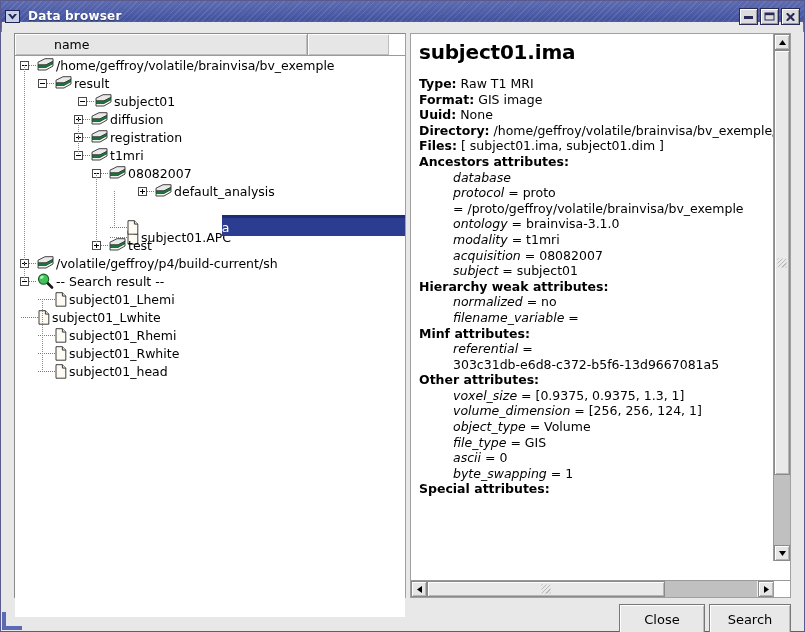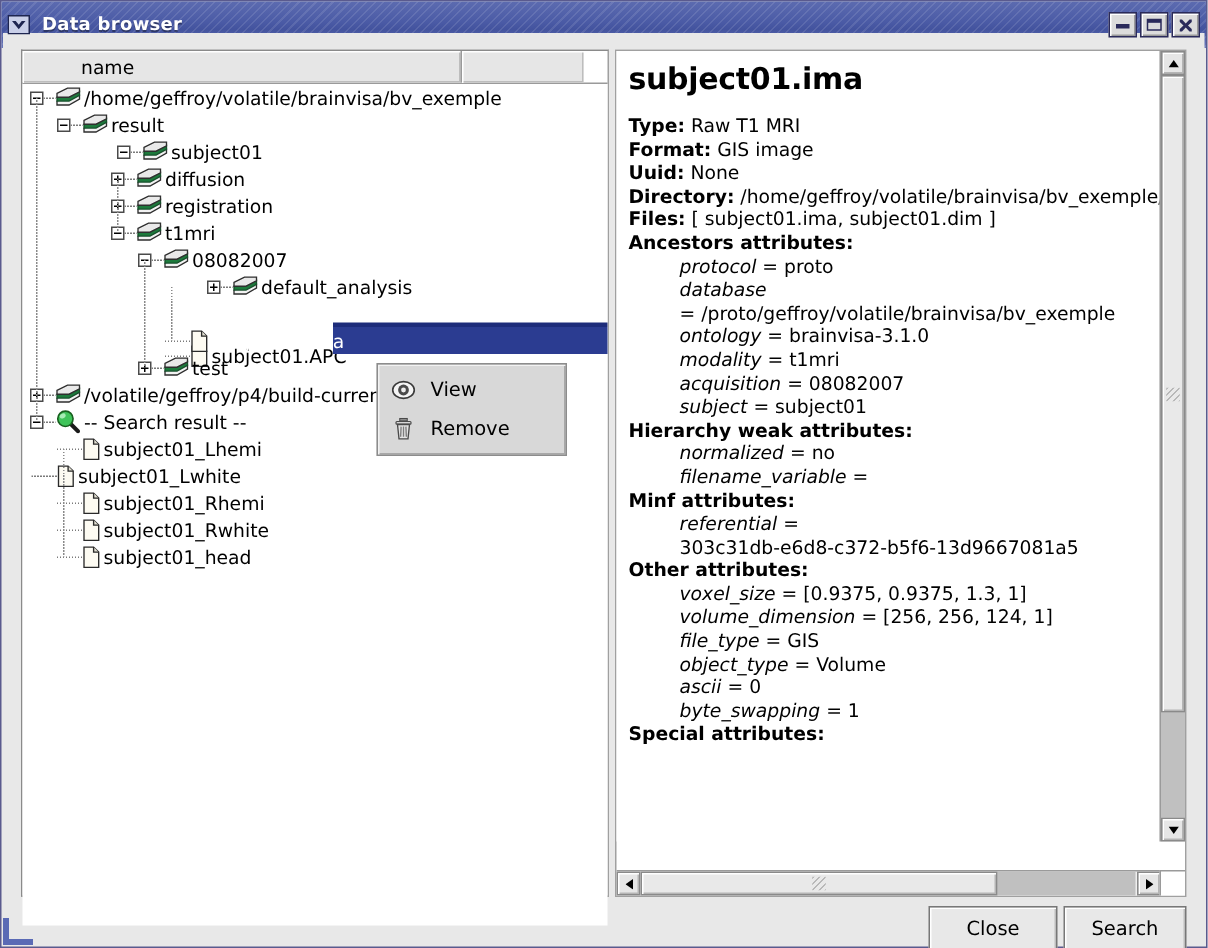--- a/index.html
+++ b/index.html
@@ -565,8 +565,8 @@
             <div class="dline"><b>Directory:</b><span> /home/geffroy/volatile/brainvisa/bv_exemple/proto/su</span></div>
             <div class="dline"><b>Files:</b><span> [ subject01.ima, subject01.dim ]</span></div>
             <div class="dline"><b>Ancestors attributes:</b></div>
+            <div class="dline ind"><i>database</i><span></span></div>
             <div class="dline ind"><i>protocol</i><span> = proto</span></div>
-            <div class="dline ind"><i>database</i><span></span></div>
             <div class="dline ind">= /proto/geffroy/volatile/brainvisa/bv_exemple</div>
             <div class="dline ind"><i>ontology</i><span> = brainvisa-3.1.0</span></div>
             <div class="dline ind"><i>modality</i><span> = t1mri</span></div>

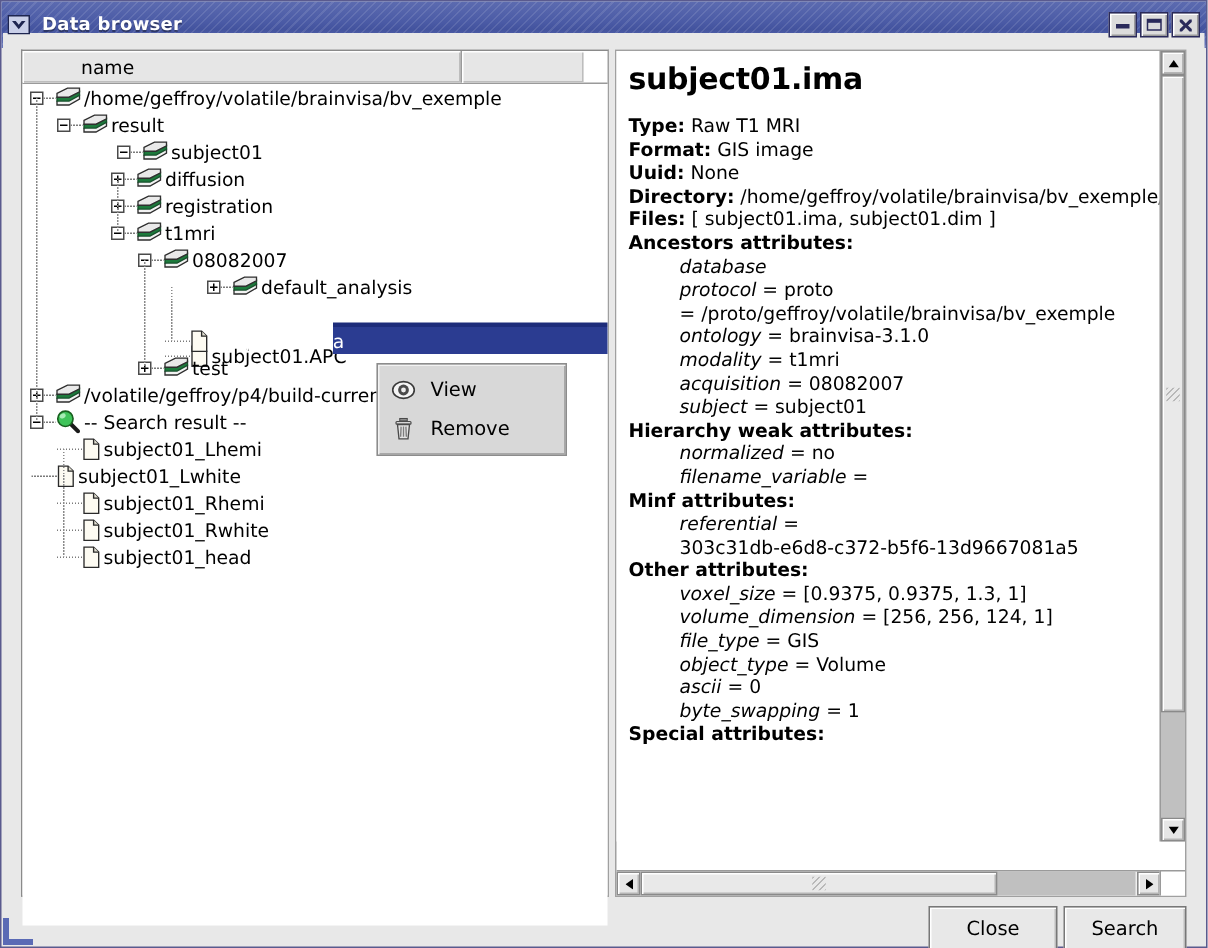--- a/index.html
+++ b/index.html
@@ -633,27 +633,6 @@
       <div class="dlg-btn" id="btn-search">Search</div>
     </div>
 
-    <div id="ctxmenu">
-      <div class="ctx-item">
-        <svg width="16" height="16" viewBox="0 0 16 16">
-          <ellipse cx="8" cy="8" rx="7.2" ry="5.6" fill="#f4f4f4" stroke="#3a3a3a" stroke-width="1.1"></ellipse>
-          <circle cx="8" cy="8" r="3.6" fill="#4a4a4a"></circle>
-          <circle cx="8" cy="8" r="1.6" fill="#ededed"></circle>
-        </svg>
-        <span class="ctx-lbl">View</span>
-      </div>
-      <div class="ctx-item">
-        <svg width="16" height="16" viewBox="0 0 16 16">
-          <rect x="5.5" y="1" width="5" height="1.6" fill="#8f8f8f" stroke="#4a4a4a" stroke-width="0.7"></rect>
-          <rect x="3" y="3" width="10" height="1.8" rx="0.6" fill="#d5d5d5" stroke="#4a4a4a" stroke-width="0.8"></rect>
-          <path d="M4 5 L12 5 L11 14.6 L5 14.6 Z" fill="#e3e3e3" stroke="#4a4a4a" stroke-width="0.9"></path>
-          <line x1="6.4" y1="6.4" x2="6.1" y2="13.2" stroke="#7c7c7c" stroke-width="0.9"></line>
-          <line x1="8" y1="6.4" x2="8" y2="13.2" stroke="#7c7c7c" stroke-width="0.9"></line>
-          <line x1="9.6" y1="6.4" x2="9.9" y2="13.2" stroke="#7c7c7c" stroke-width="0.9"></line>
-        </svg>
-        <span class="ctx-lbl">Remove</span>
-      </div>
-    </div>
 
     <svg id="resize-corner" viewBox="0 0 22 22">
       <path d="M2 4 L2 20 L20 20" fill="none" stroke="#5a6ab5" stroke-width="4"></path>

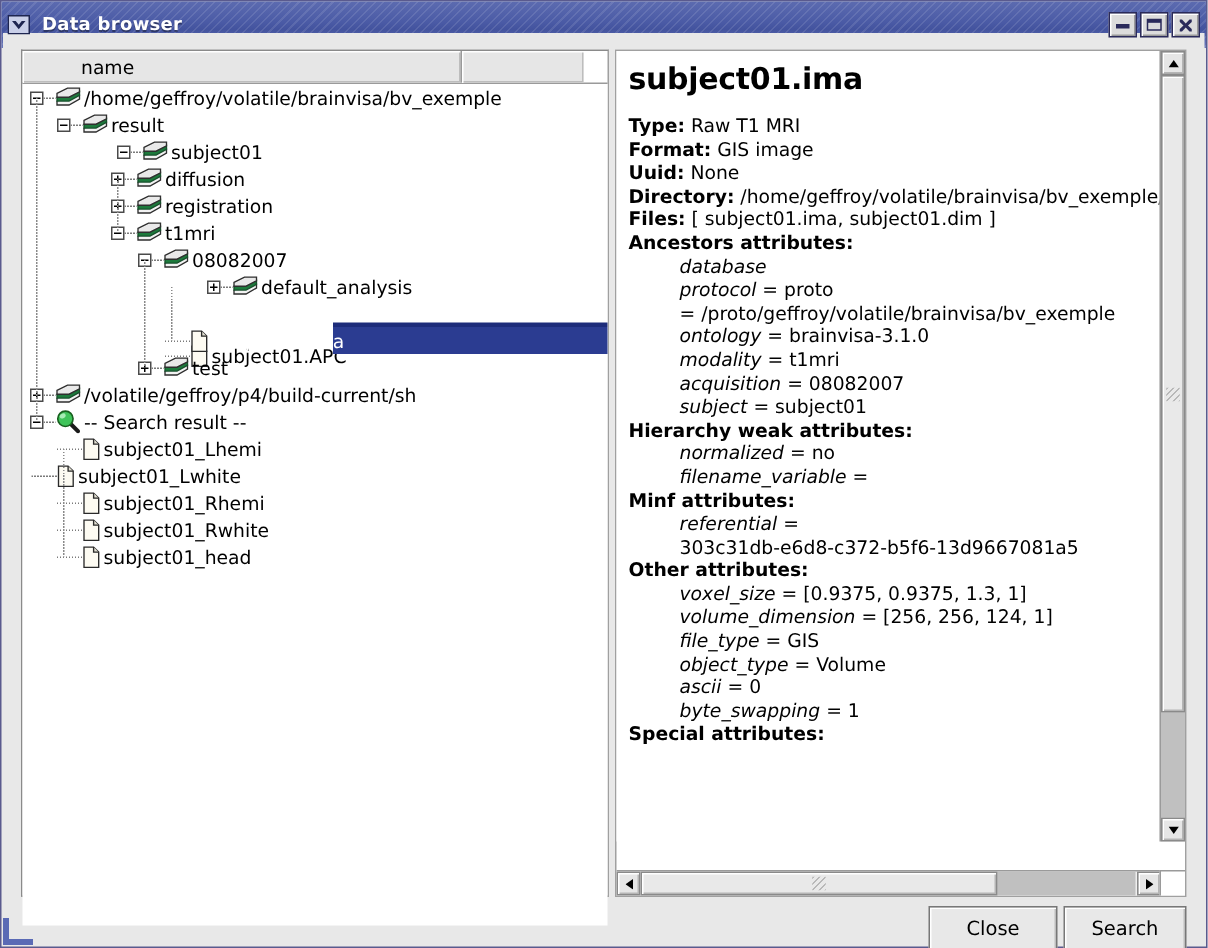--- a/index.html
+++ b/index.html
@@ -581,8 +581,8 @@
             <div class="dline"><b>Other attributes:</b></div>
             <div class="dline ind"><i>voxel_size</i><span> = [0.9375, 0.9375, 1.3, 1]</span></div>
             <div class="dline ind"><i>volume_dimension</i><span> = [256, 256, 124, 1]</span></div>
+            <div class="dline ind"><i>object_type</i><span> = Volume</span></div>
             <div class="dline ind"><i>file_type</i><span> = GIS</span></div>
-            <div class="dline ind"><i>object_type</i><span> = Volume</span></div>
             <div class="dline ind"><i>ascii</i><span> = 0</span></div>
             <div class="dline ind"><i>byte_swapping</i><span> = 1</span></div>
             <div class="dline"><b>Special attributes:</b></div>

